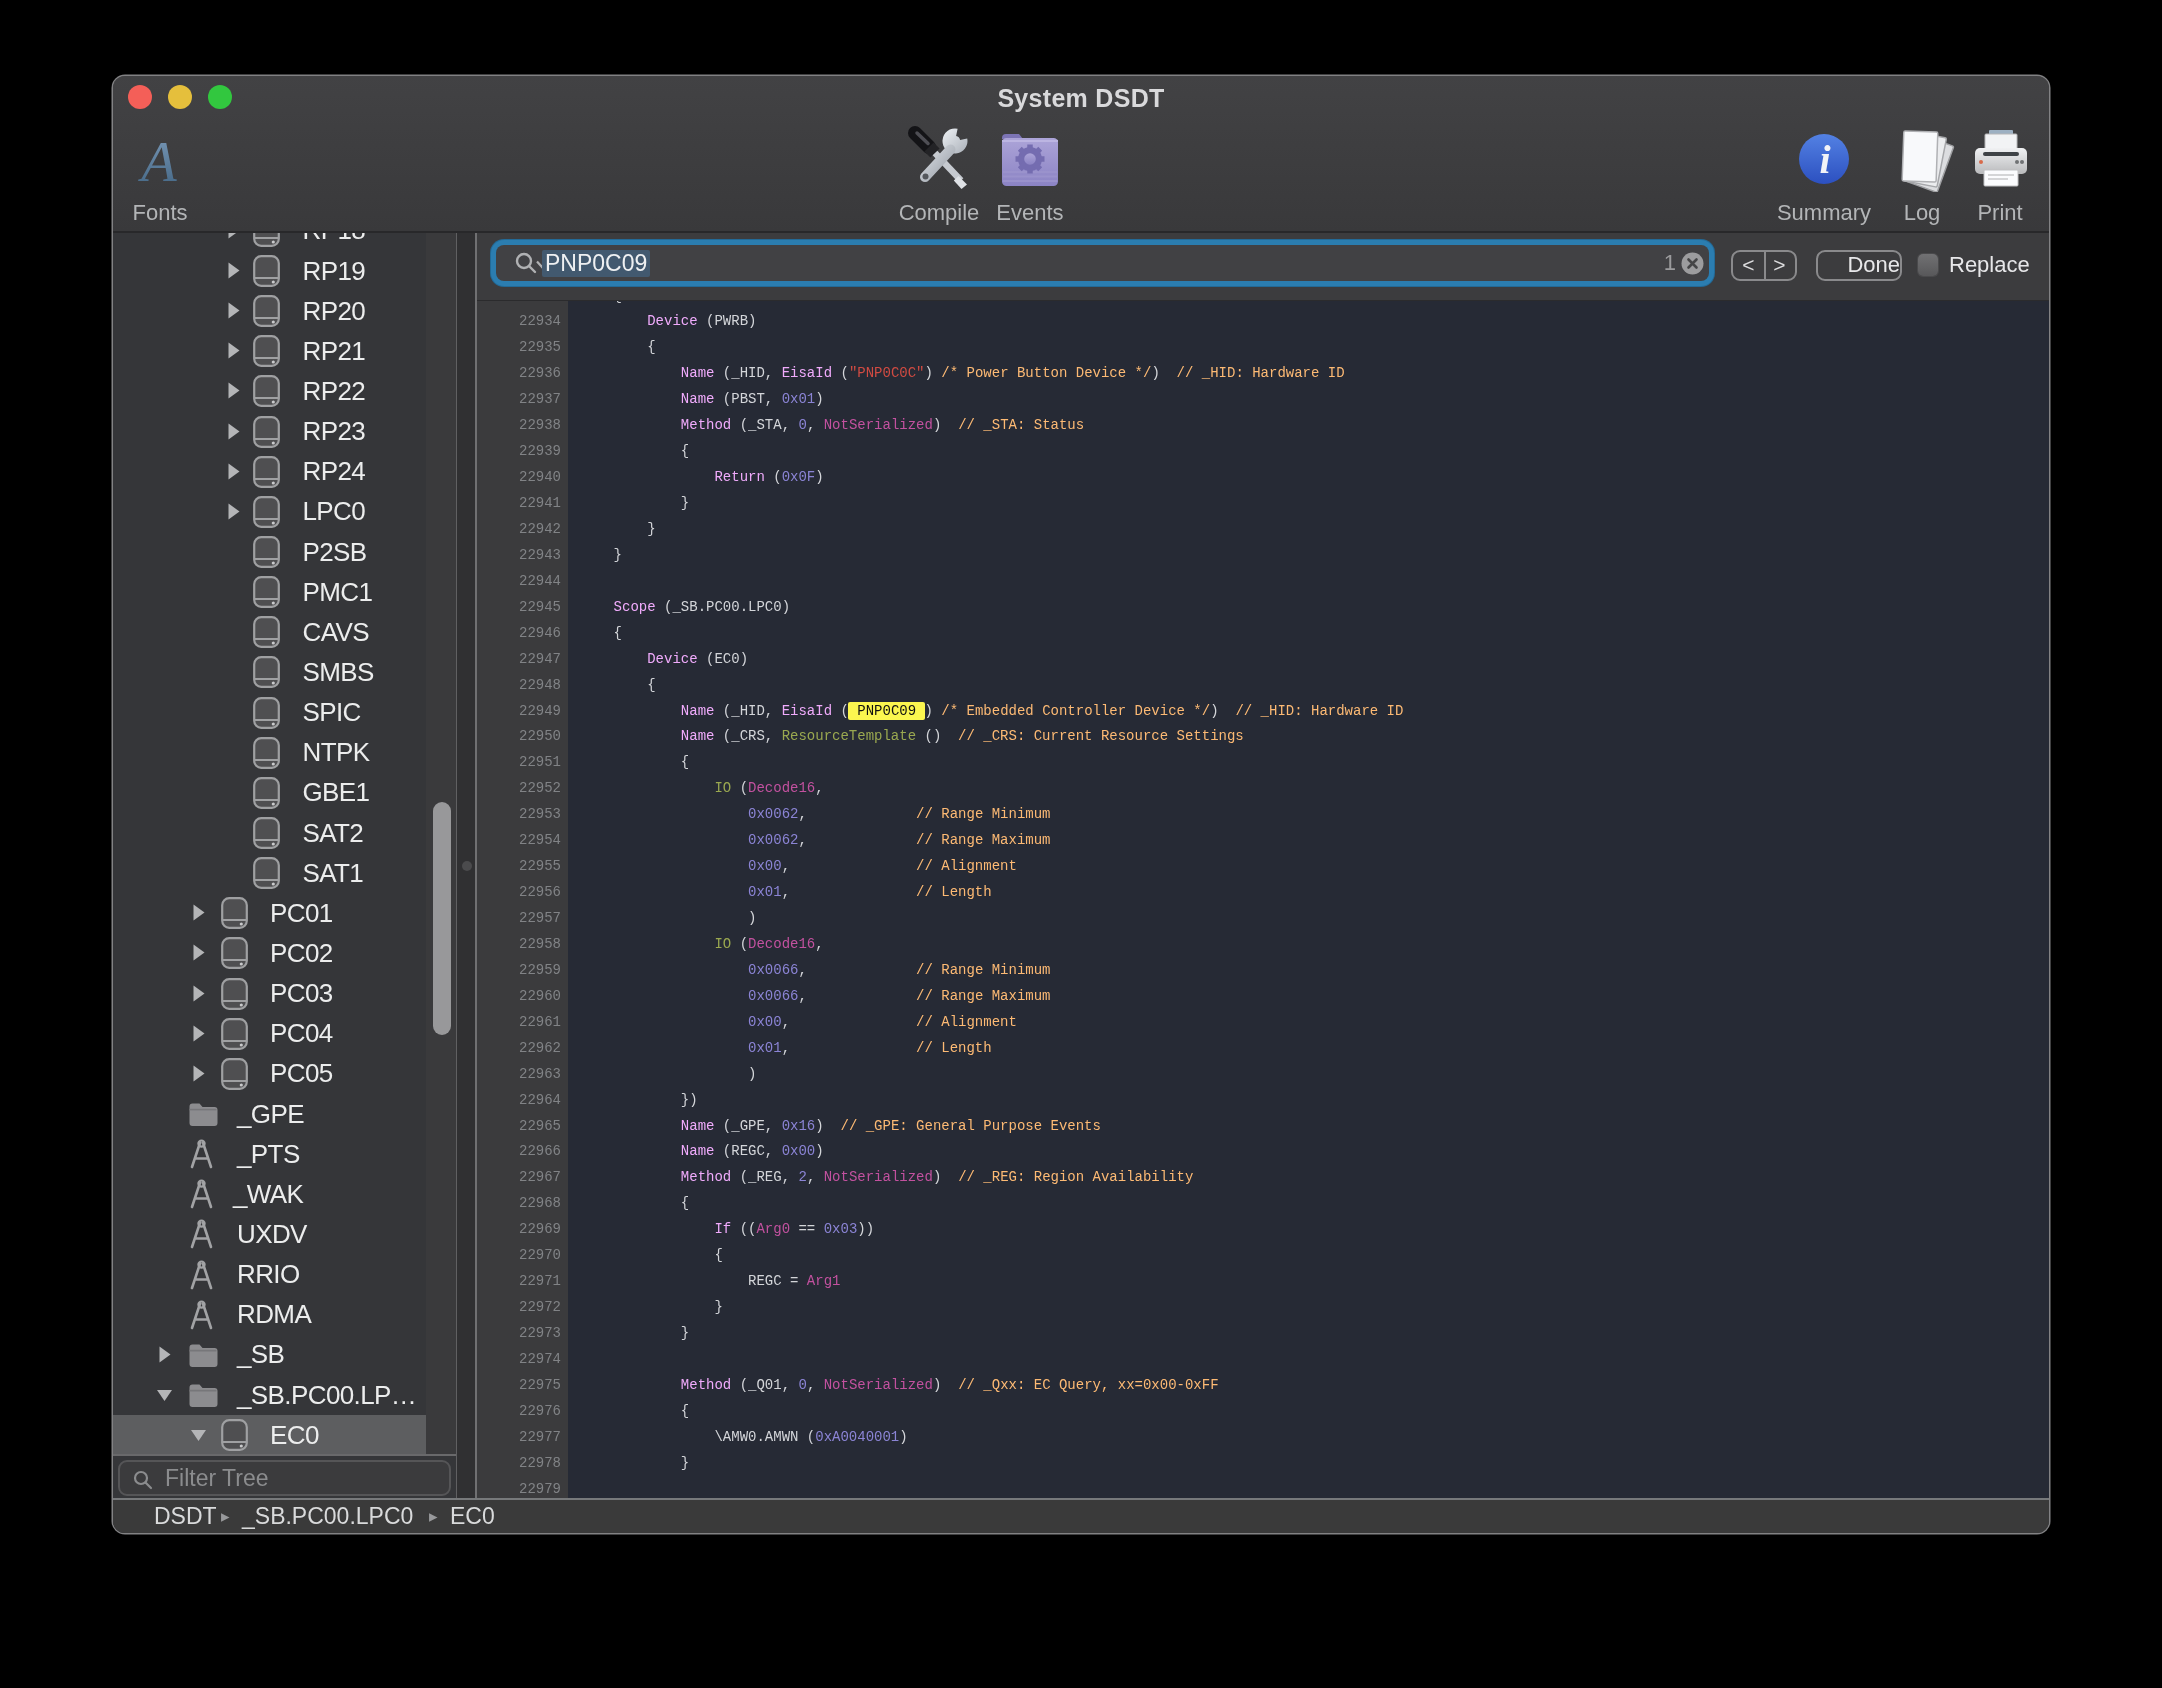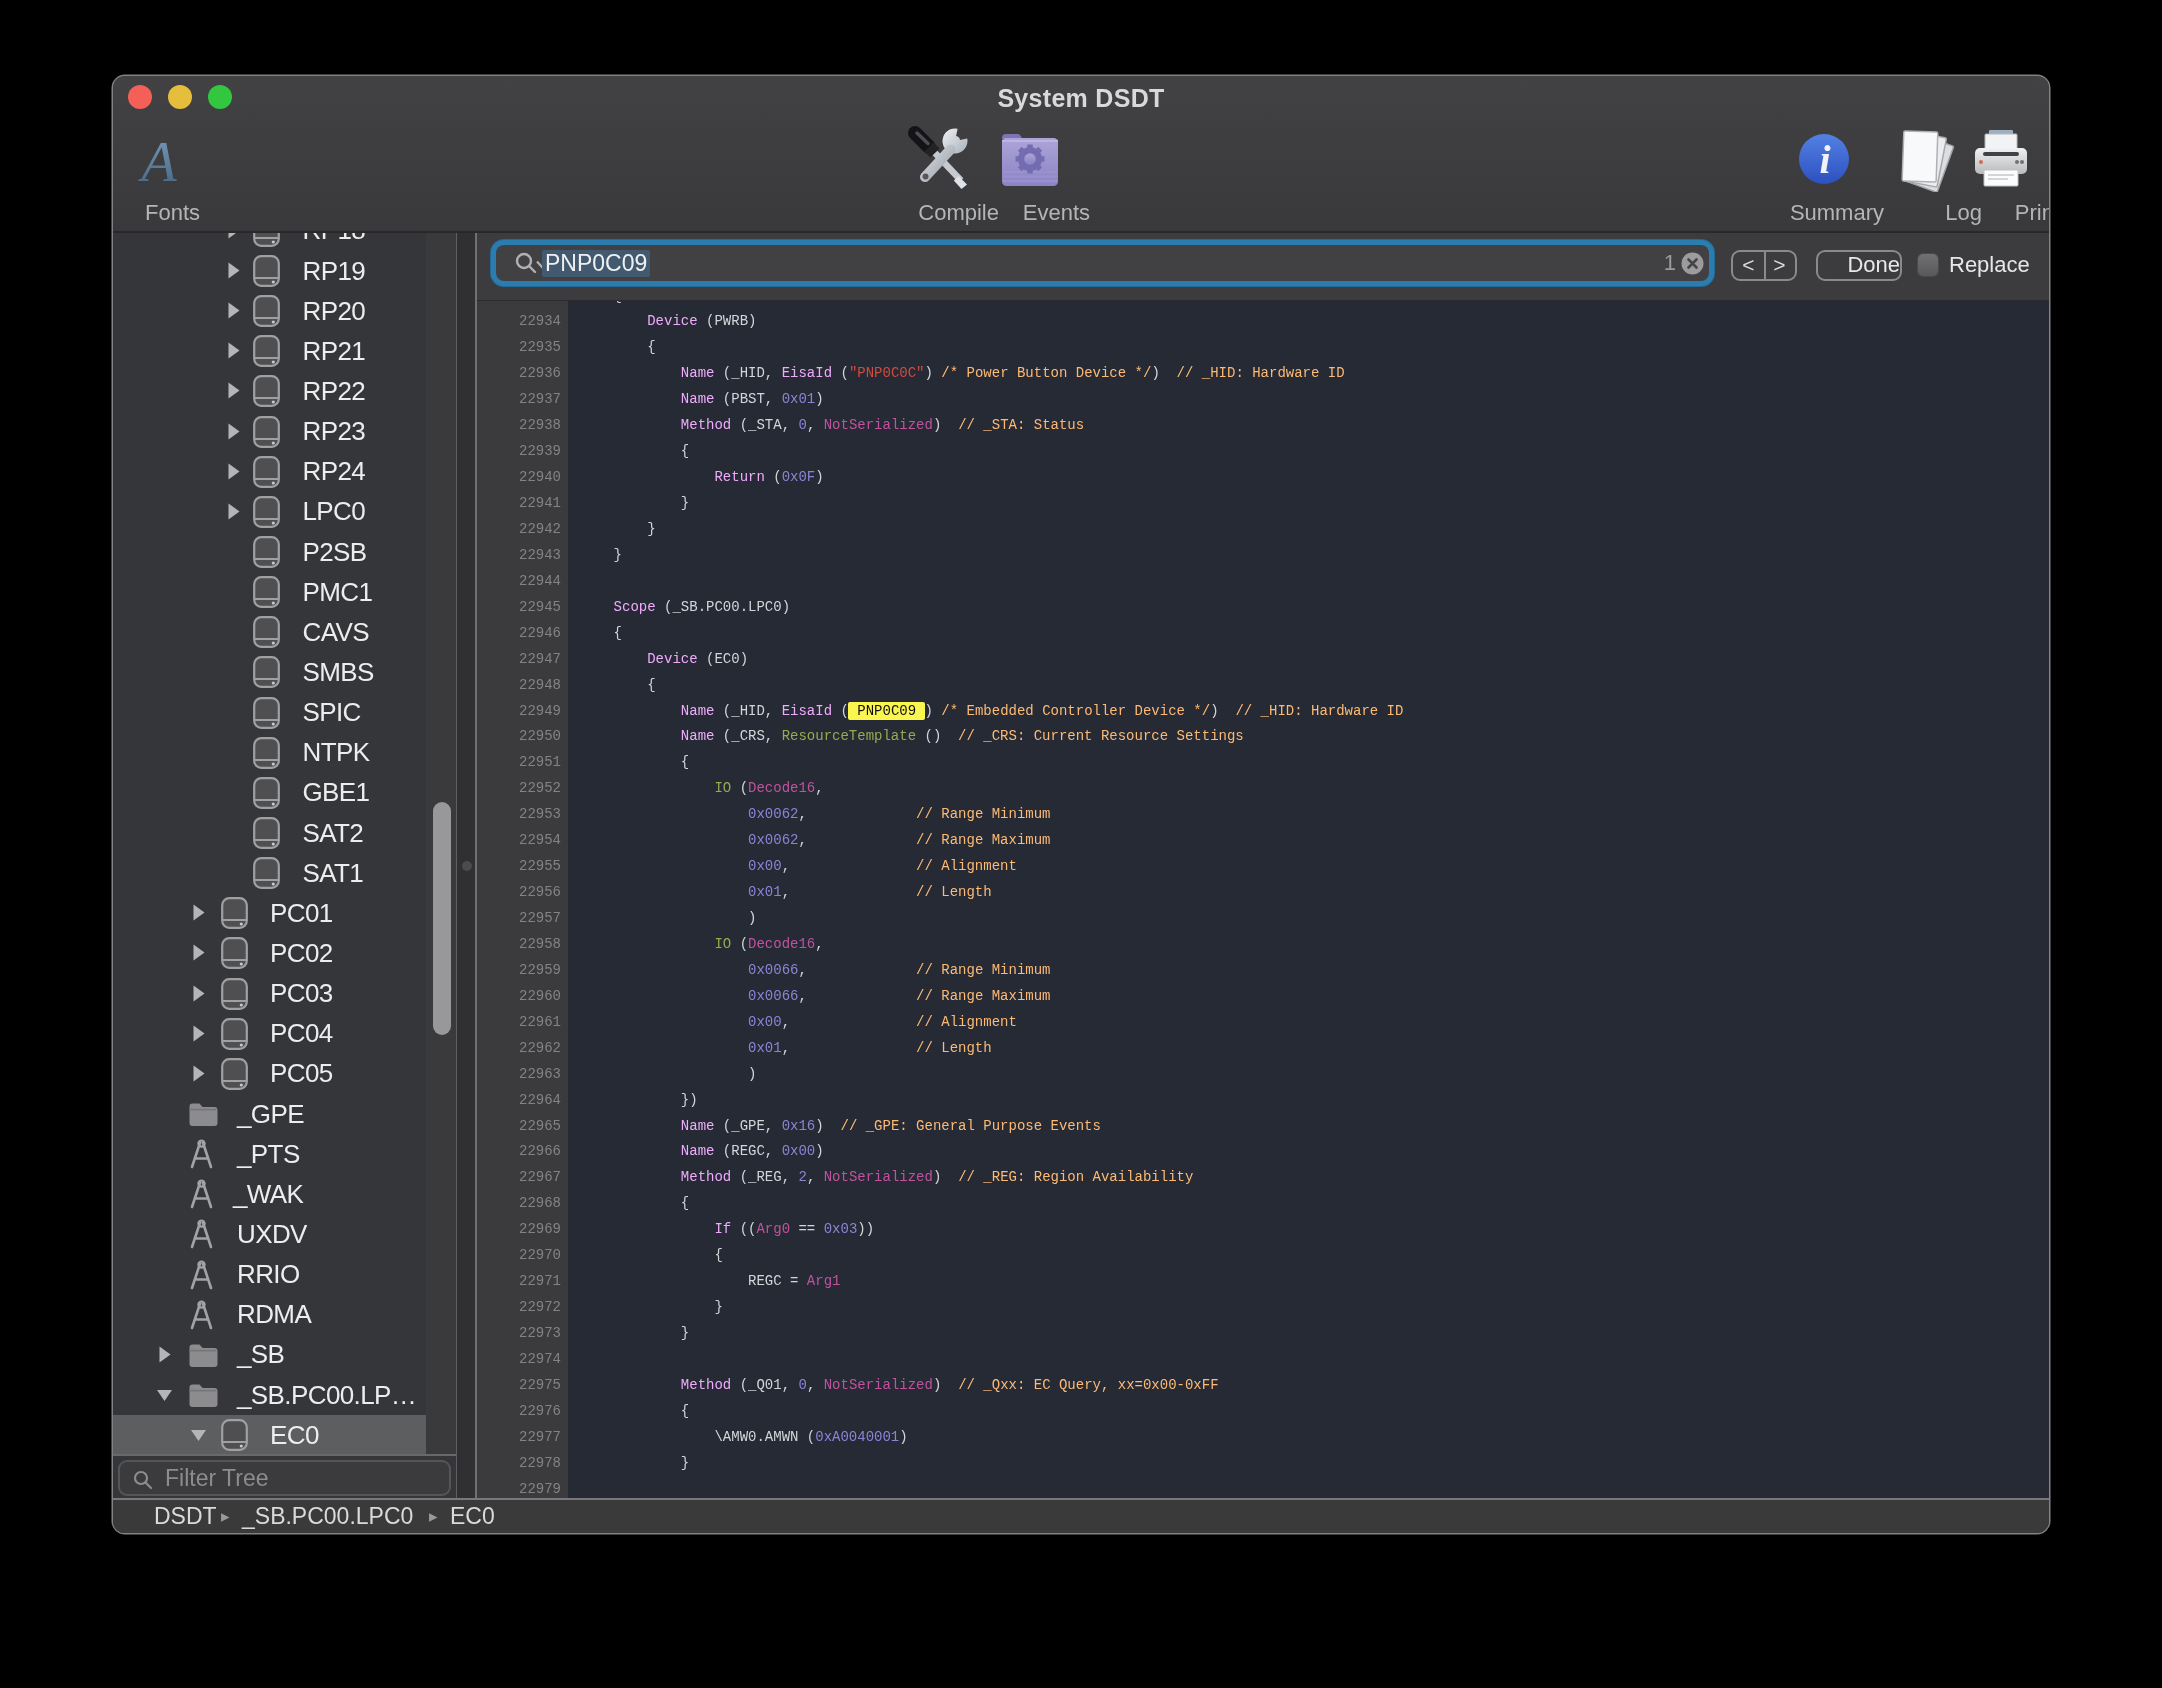--- a/index.html
+++ b/index.html
@@ -12,7 +12,7 @@
 .tl{position:absolute;top:9px;width:24px;height:24px;border-radius:50%}
 #title{position:absolute;top:8px;left:768px;width:400px;text-align:center;font-size:25px;
  font-weight:bold;color:#d9d9db;letter-spacing:.3px}
-.lbl{position:absolute;font-size:22px;color:#b3b5b7;text-align:right}
+.lbl{position:absolute;font-size:22px;color:#b3b5b7;text-align:center}
 
 #sidebar{position:absolute;left:0;top:157px;width:343px;height:1561px;background:#353639;overflow:hidden}
 #scrolltrack{position:absolute;left:313px;top:0;width:30px;height:1221px;background:#3a3a3c}

